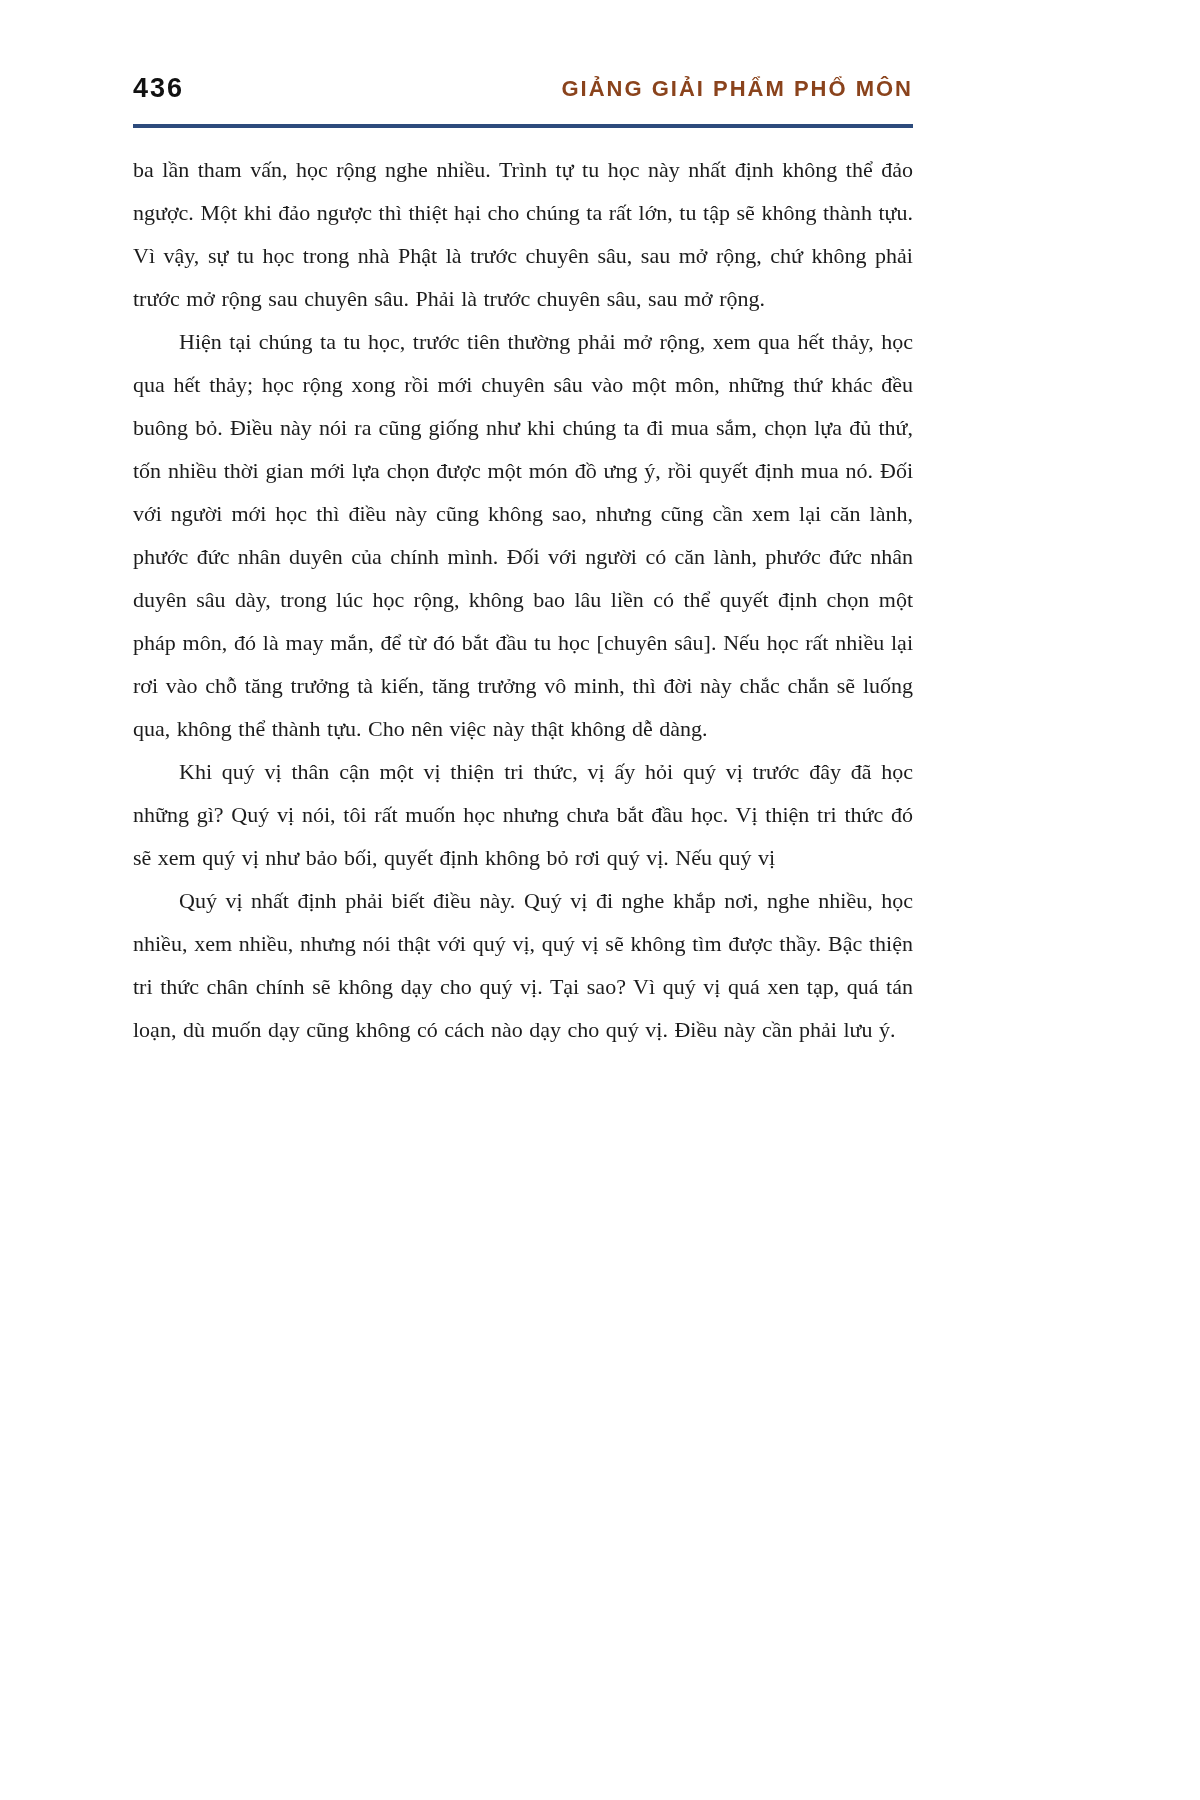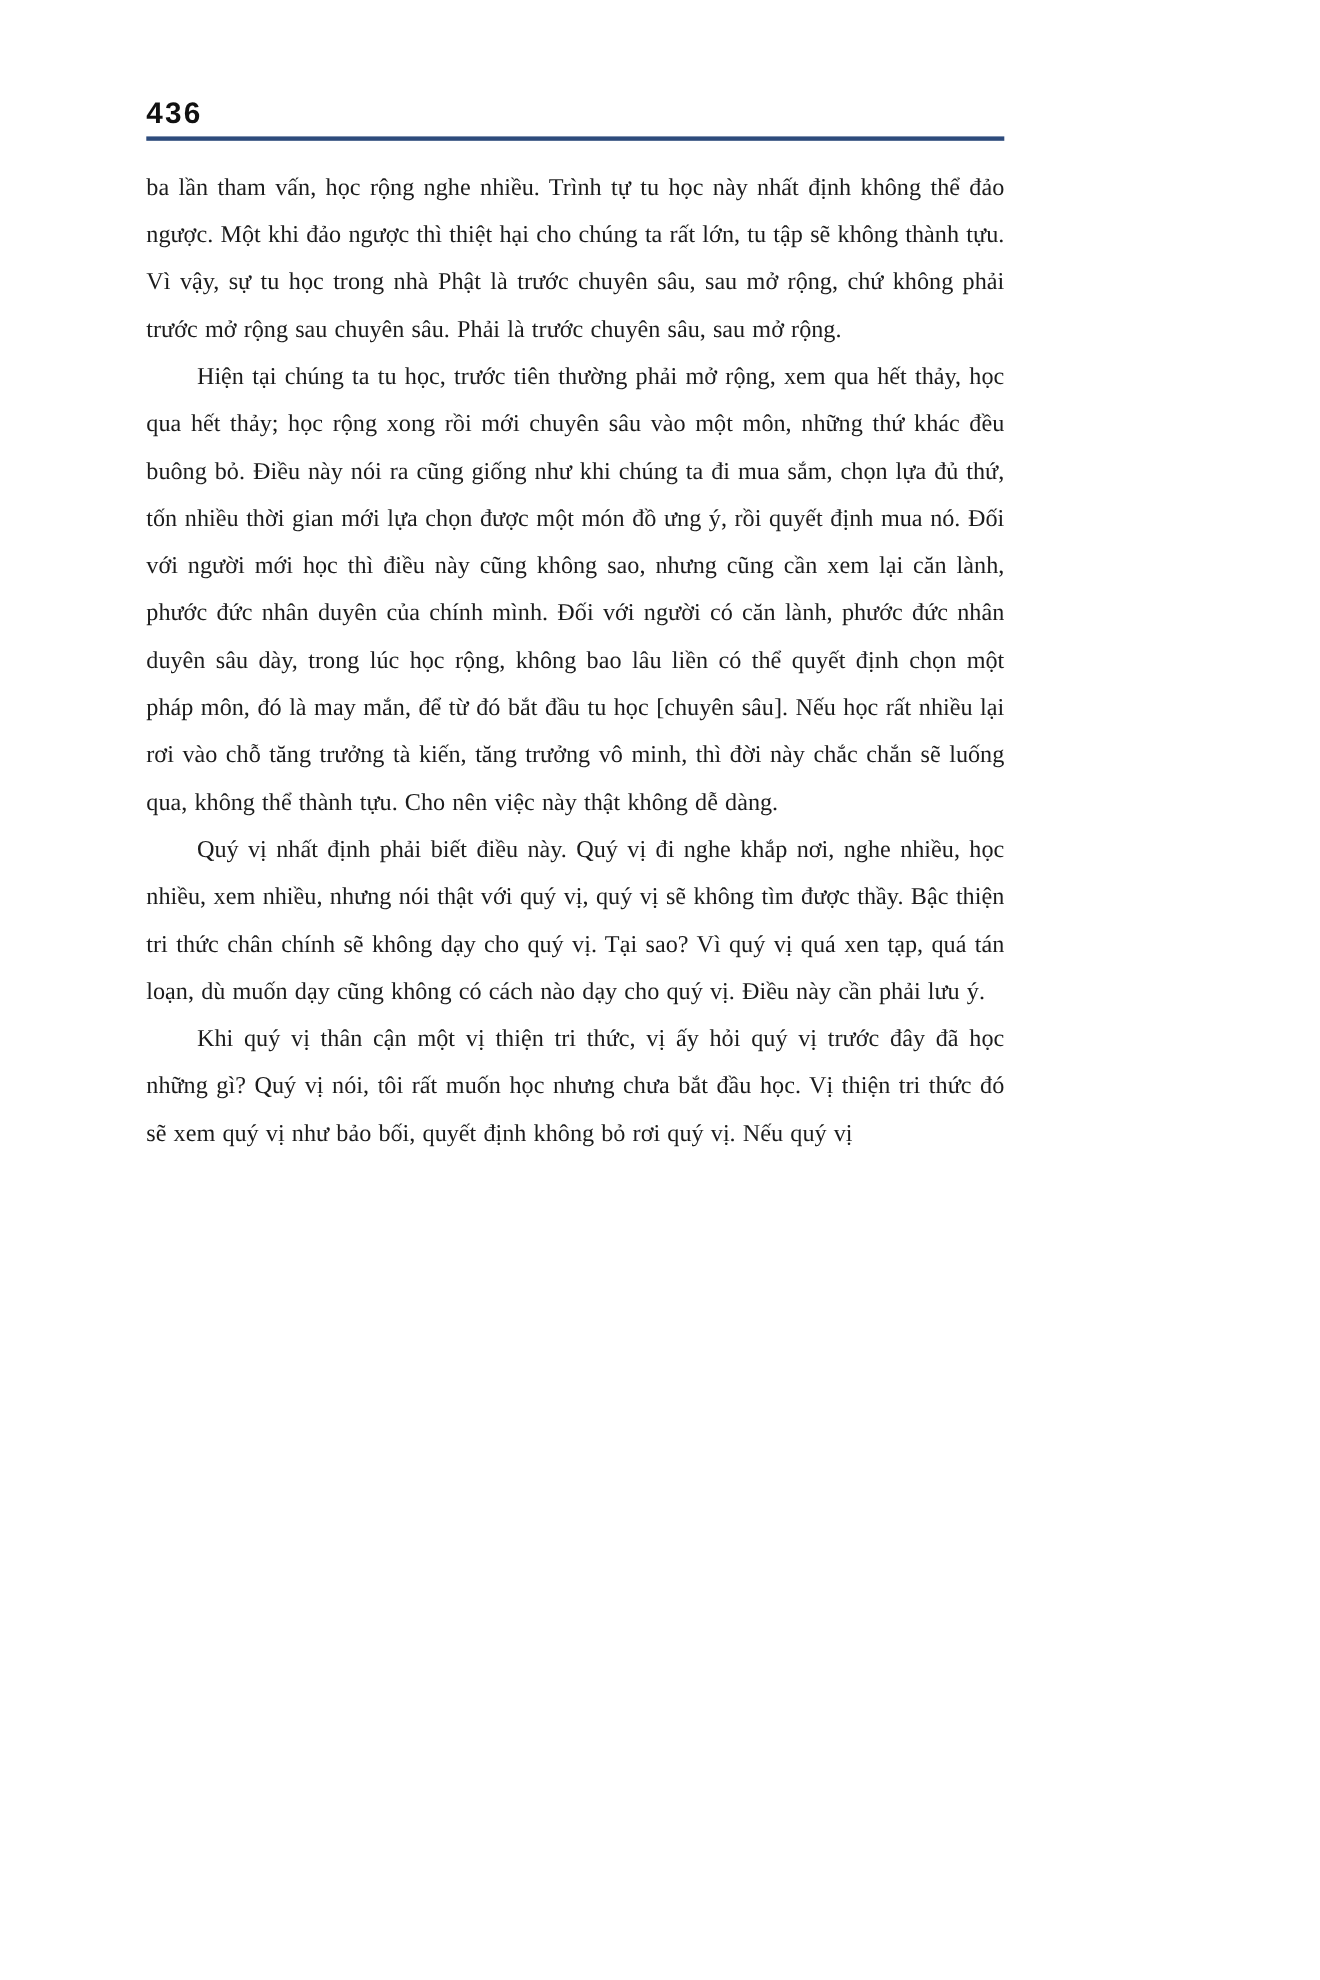--- a/index.html
+++ b/index.html
@@ -21,7 +21,7 @@
   .header{
     position:absolute;
     left:133px;
-    top:88px;
+    top:73px;
     width:780px;
     display:flex;
     justify-content:space-between;

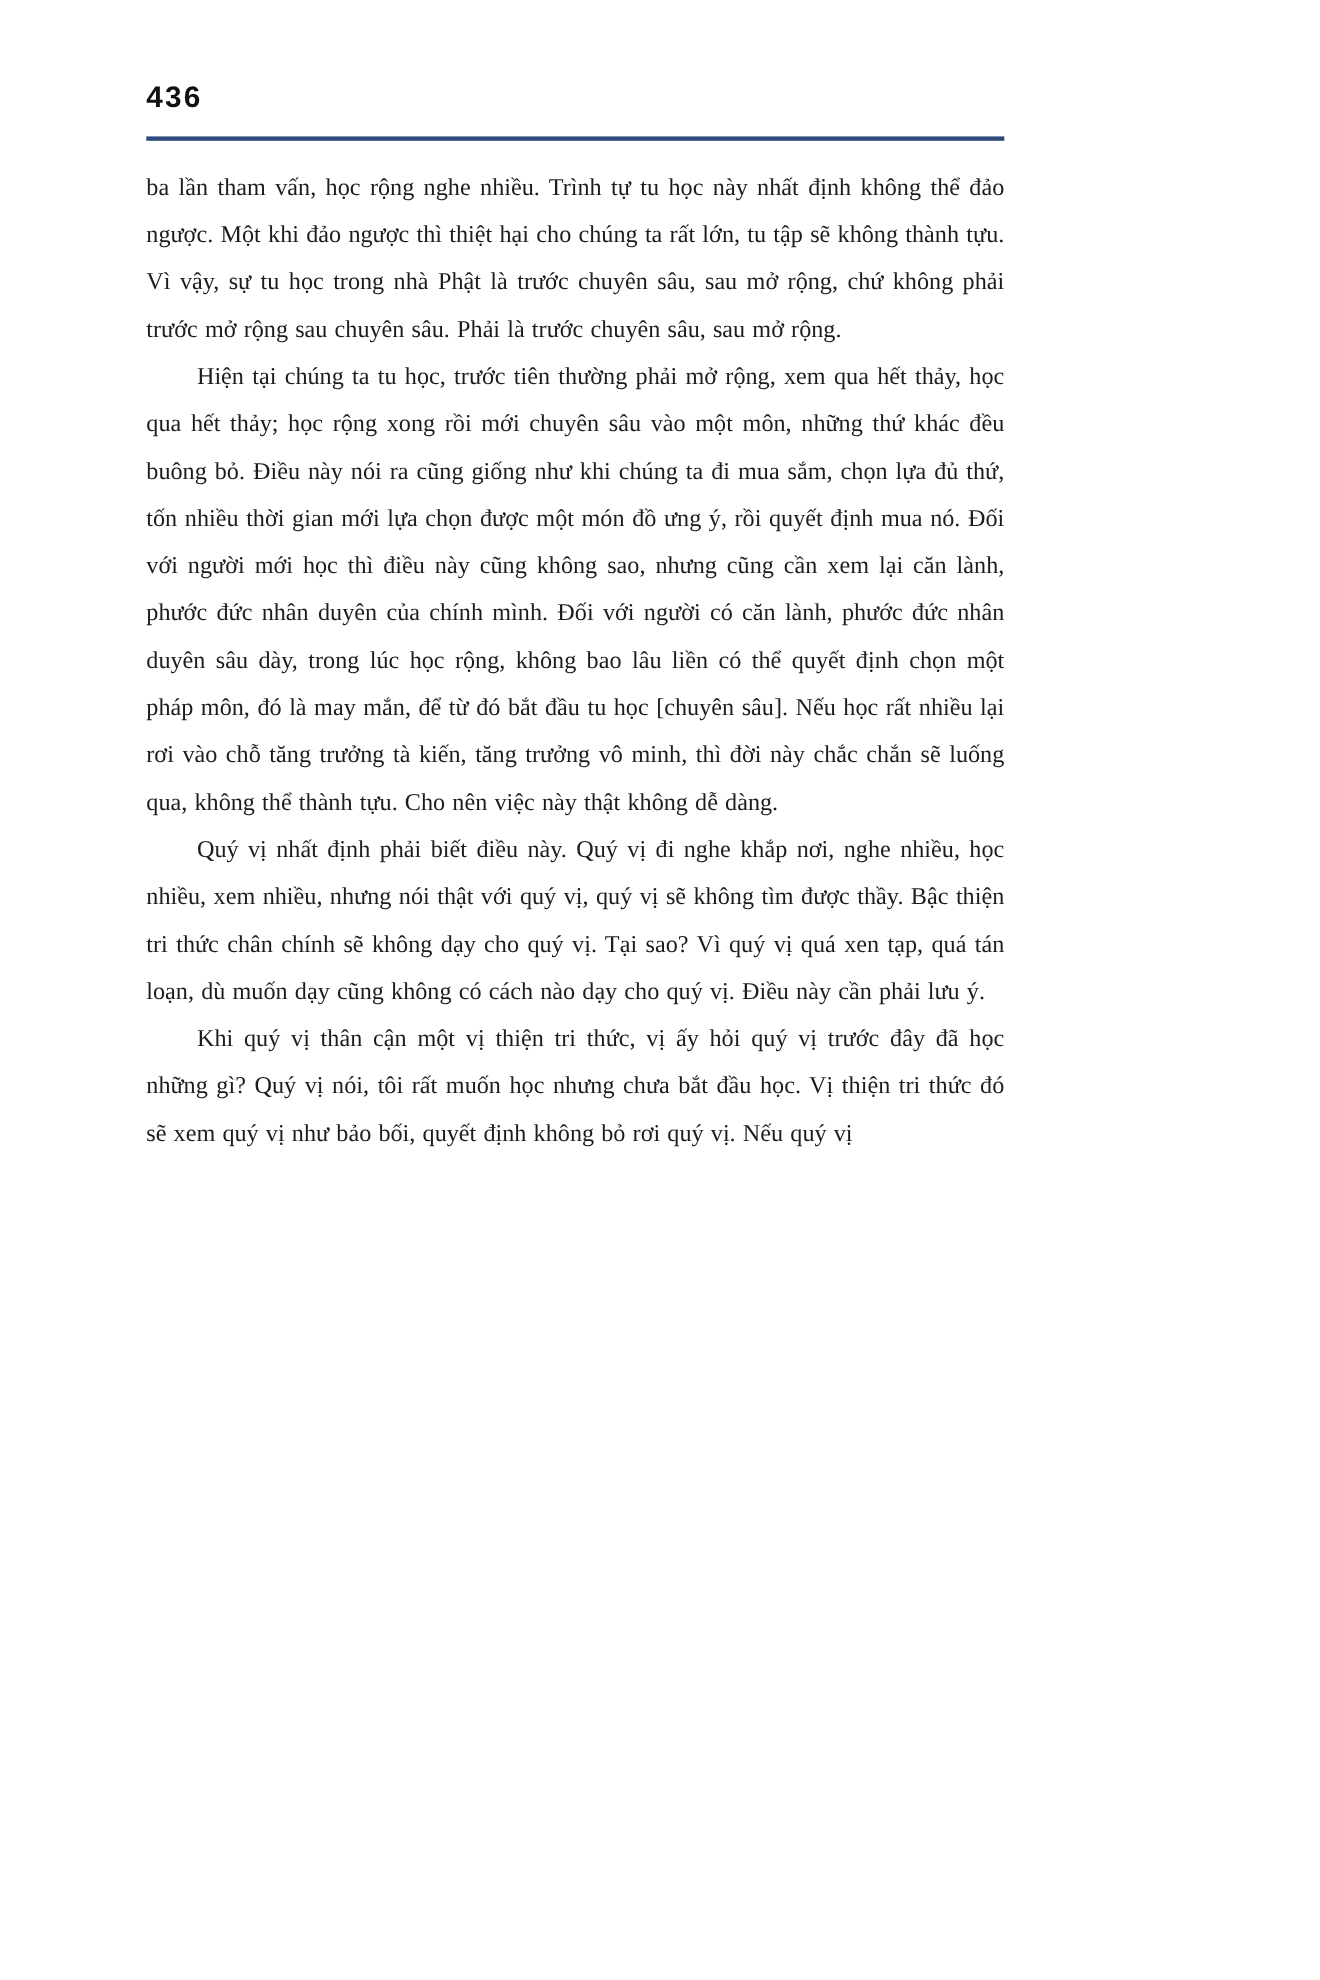--- a/index.html
+++ b/index.html
@@ -73,6 +73,7 @@
 <div class="page">
   <header class="header">
     <span class="pagenum">436</span>
+    <span class="runtitle">GIẢNG GIẢI PHẨM PHỔ MÔN</span>
   </header>
 
   <div class="rule"></div>

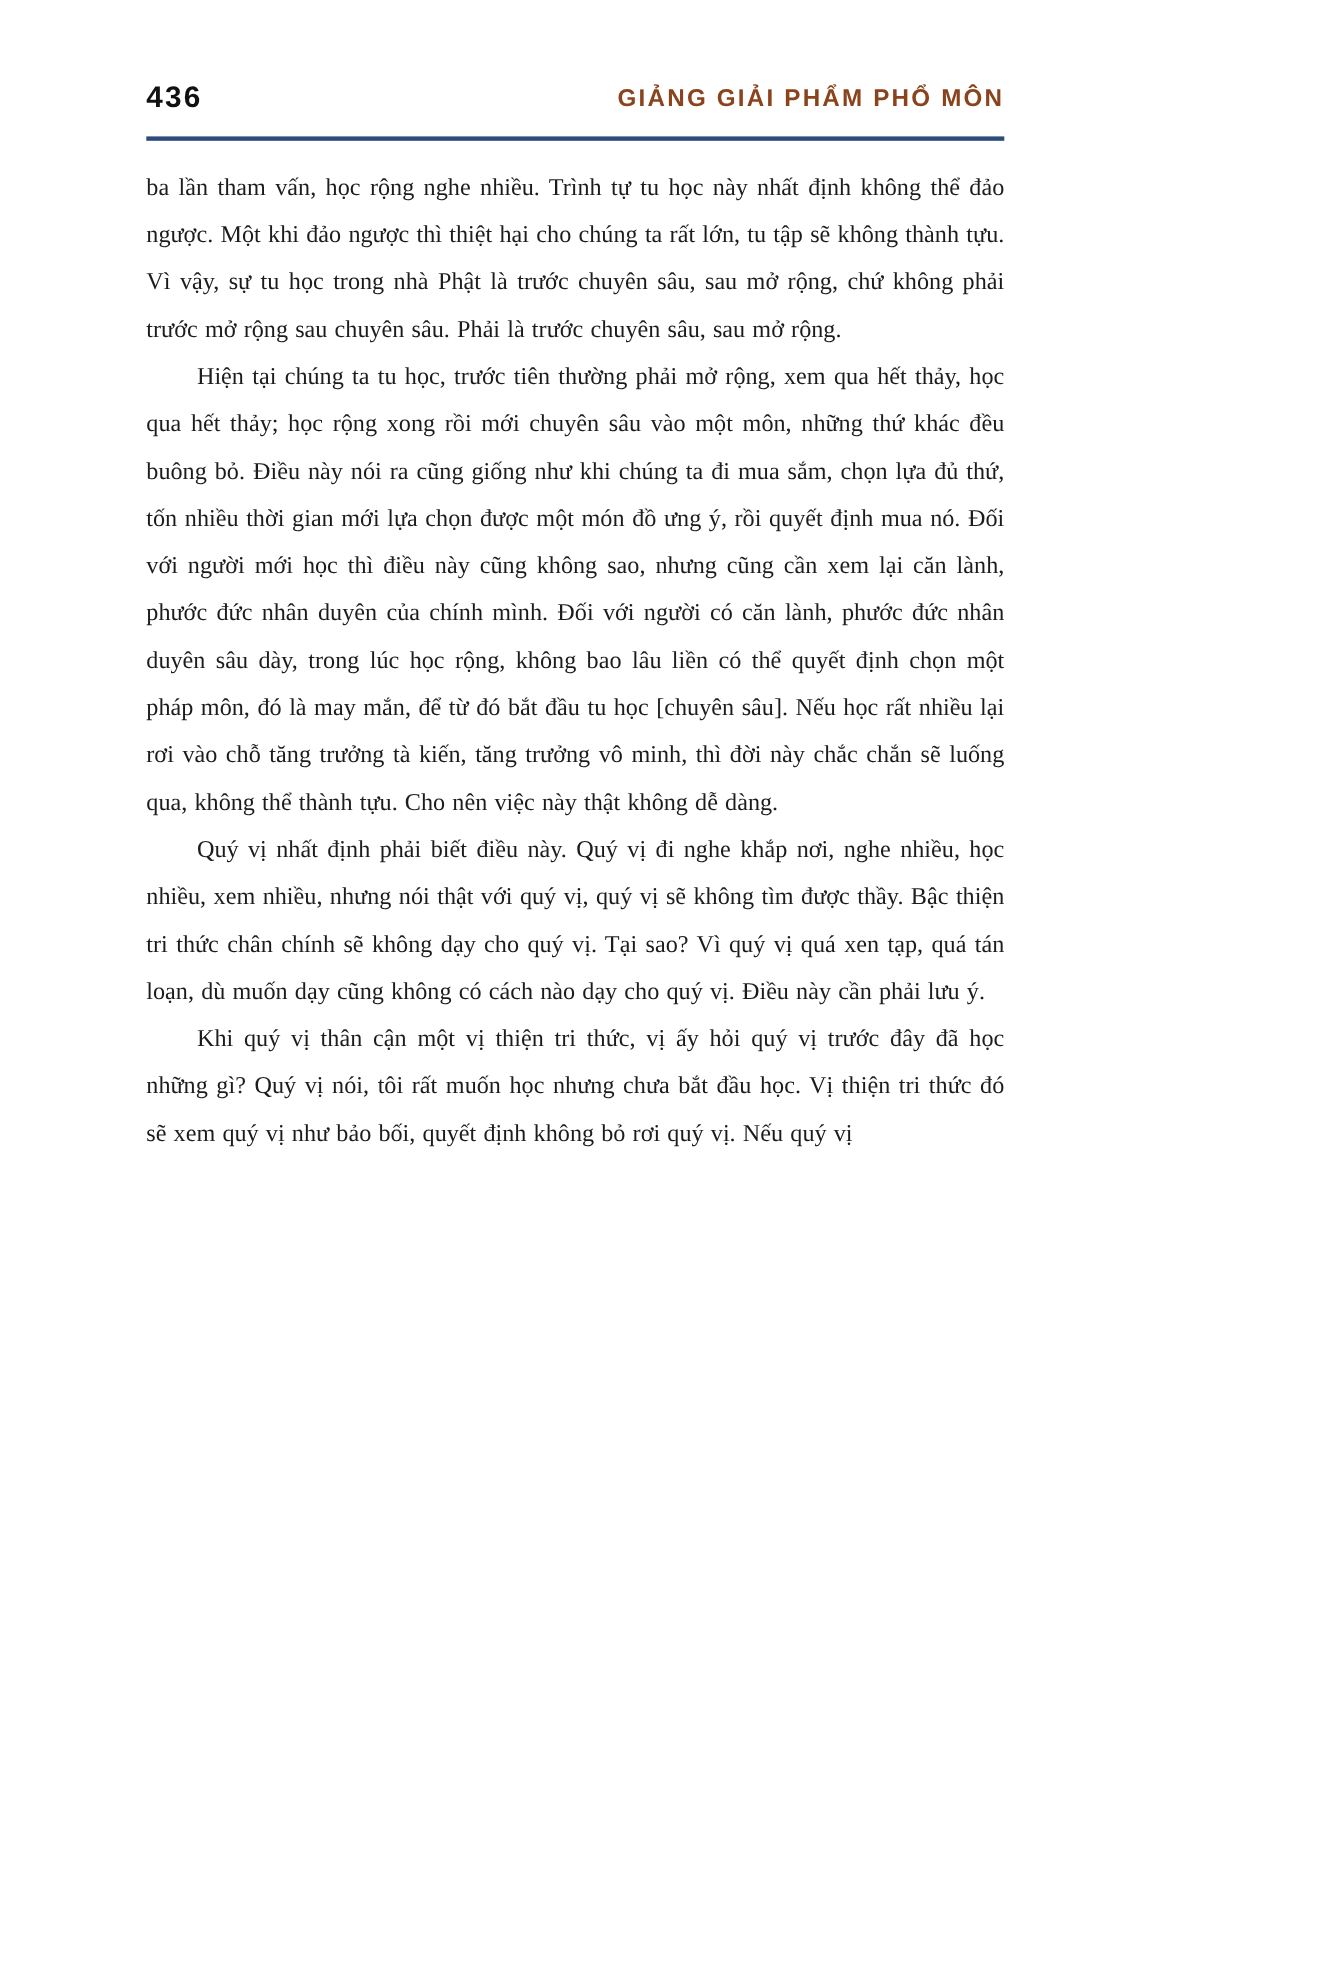--- a/index.html
+++ b/index.html
@@ -81,8 +81,8 @@
   <main class="body-text">
     <p class="para">ba lần tham vấn, học rộng nghe nhiều. Trình tự tu học này nhất định không thể đảo ngược. Một khi đảo ngược thì thiệt hại cho chúng ta rất lớn, tu tập sẽ không thành tựu. Vì vậy, sự tu học trong nhà Phật là trước chuyên sâu, sau mở rộng, chứ không phải trước mở rộng sau chuyên sâu. Phải là trước chuyên sâu, sau mở rộng.</p>
     <p class="para indent">Hiện tại chúng ta tu học, trước tiên thường phải mở rộng, xem qua hết thảy, học qua hết thảy; học rộng xong rồi mới chuyên sâu vào một môn, những thứ khác đều buông bỏ. Điều này nói ra cũng giống như khi chúng ta đi mua sắm, chọn lựa đủ thứ, tốn nhiều thời gian mới lựa chọn được một món đồ ưng ý, rồi quyết định mua nó. Đối với người mới học thì điều này cũng không sao, nhưng cũng cần xem lại căn lành, phước đức nhân duyên của chính mình. Đối với người có căn lành, phước đức nhân duyên sâu dày, trong lúc học rộng, không bao lâu liền có thể quyết định chọn một pháp môn, đó là may mắn, để từ đó bắt đầu tu học [chuyên sâu]. Nếu học rất nhiều lại rơi vào chỗ tăng trưởng tà kiến, tăng trưởng vô minh, thì đời này chắc chắn sẽ luống qua, không thể thành tựu. Cho nên việc này thật không dễ dàng.</p>
+    <p class="para indent">Khi quý vị thân cận một vị thiện tri thức, vị ấy hỏi quý vị trước đây đã học những gì? Quý vị nói, tôi rất muốn học nhưng chưa bắt đầu học. Vị thiện tri thức đó sẽ xem quý vị như bảo bối, quyết định không bỏ rơi quý vị. Nếu quý vị</p>
     <p class="para indent">Quý vị nhất định phải biết điều này. Quý vị đi nghe khắp nơi, nghe nhiều, học nhiều, xem nhiều, nhưng nói thật với quý vị, quý vị sẽ không tìm được thầy. Bậc thiện tri thức chân chính sẽ không dạy cho quý vị. Tại sao? Vì quý vị quá xen tạp, quá tán loạn, dù muốn dạy cũng không có cách nào dạy cho quý vị. Điều này cần phải lưu ý.</p>
-    <p class="para indent">Khi quý vị thân cận một vị thiện tri thức, vị ấy hỏi quý vị trước đây đã học những gì? Quý vị nói, tôi rất muốn học nhưng chưa bắt đầu học. Vị thiện tri thức đó sẽ xem quý vị như bảo bối, quyết định không bỏ rơi quý vị. Nếu quý vị</p>
   </main>
 </div>
 

